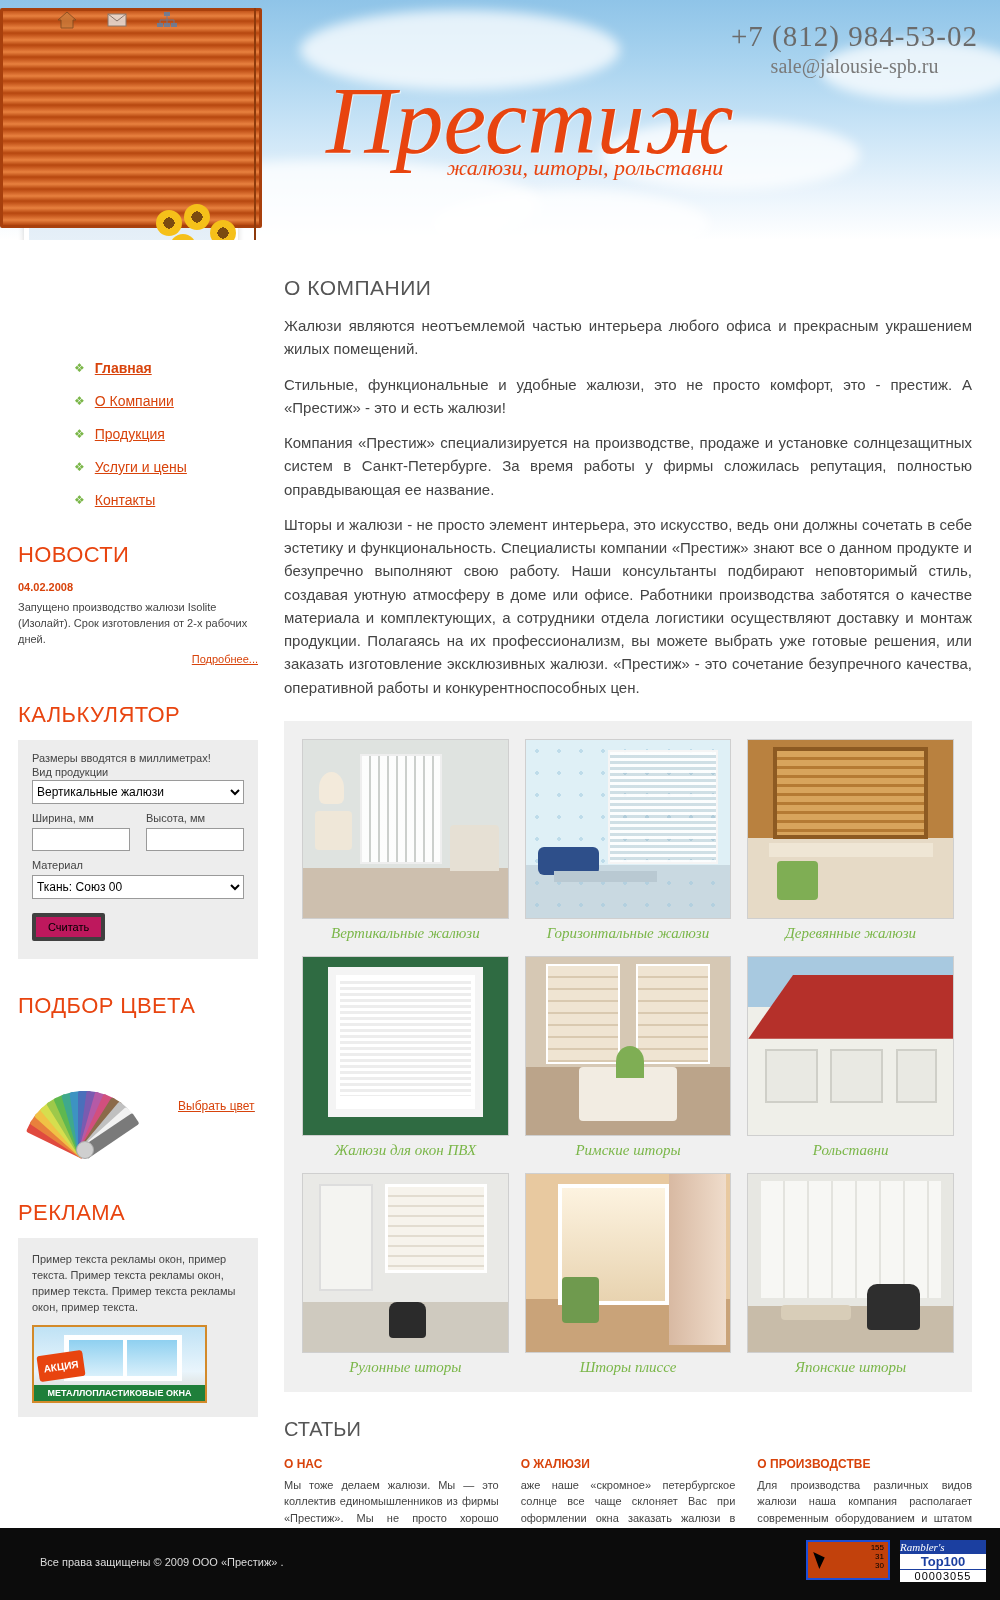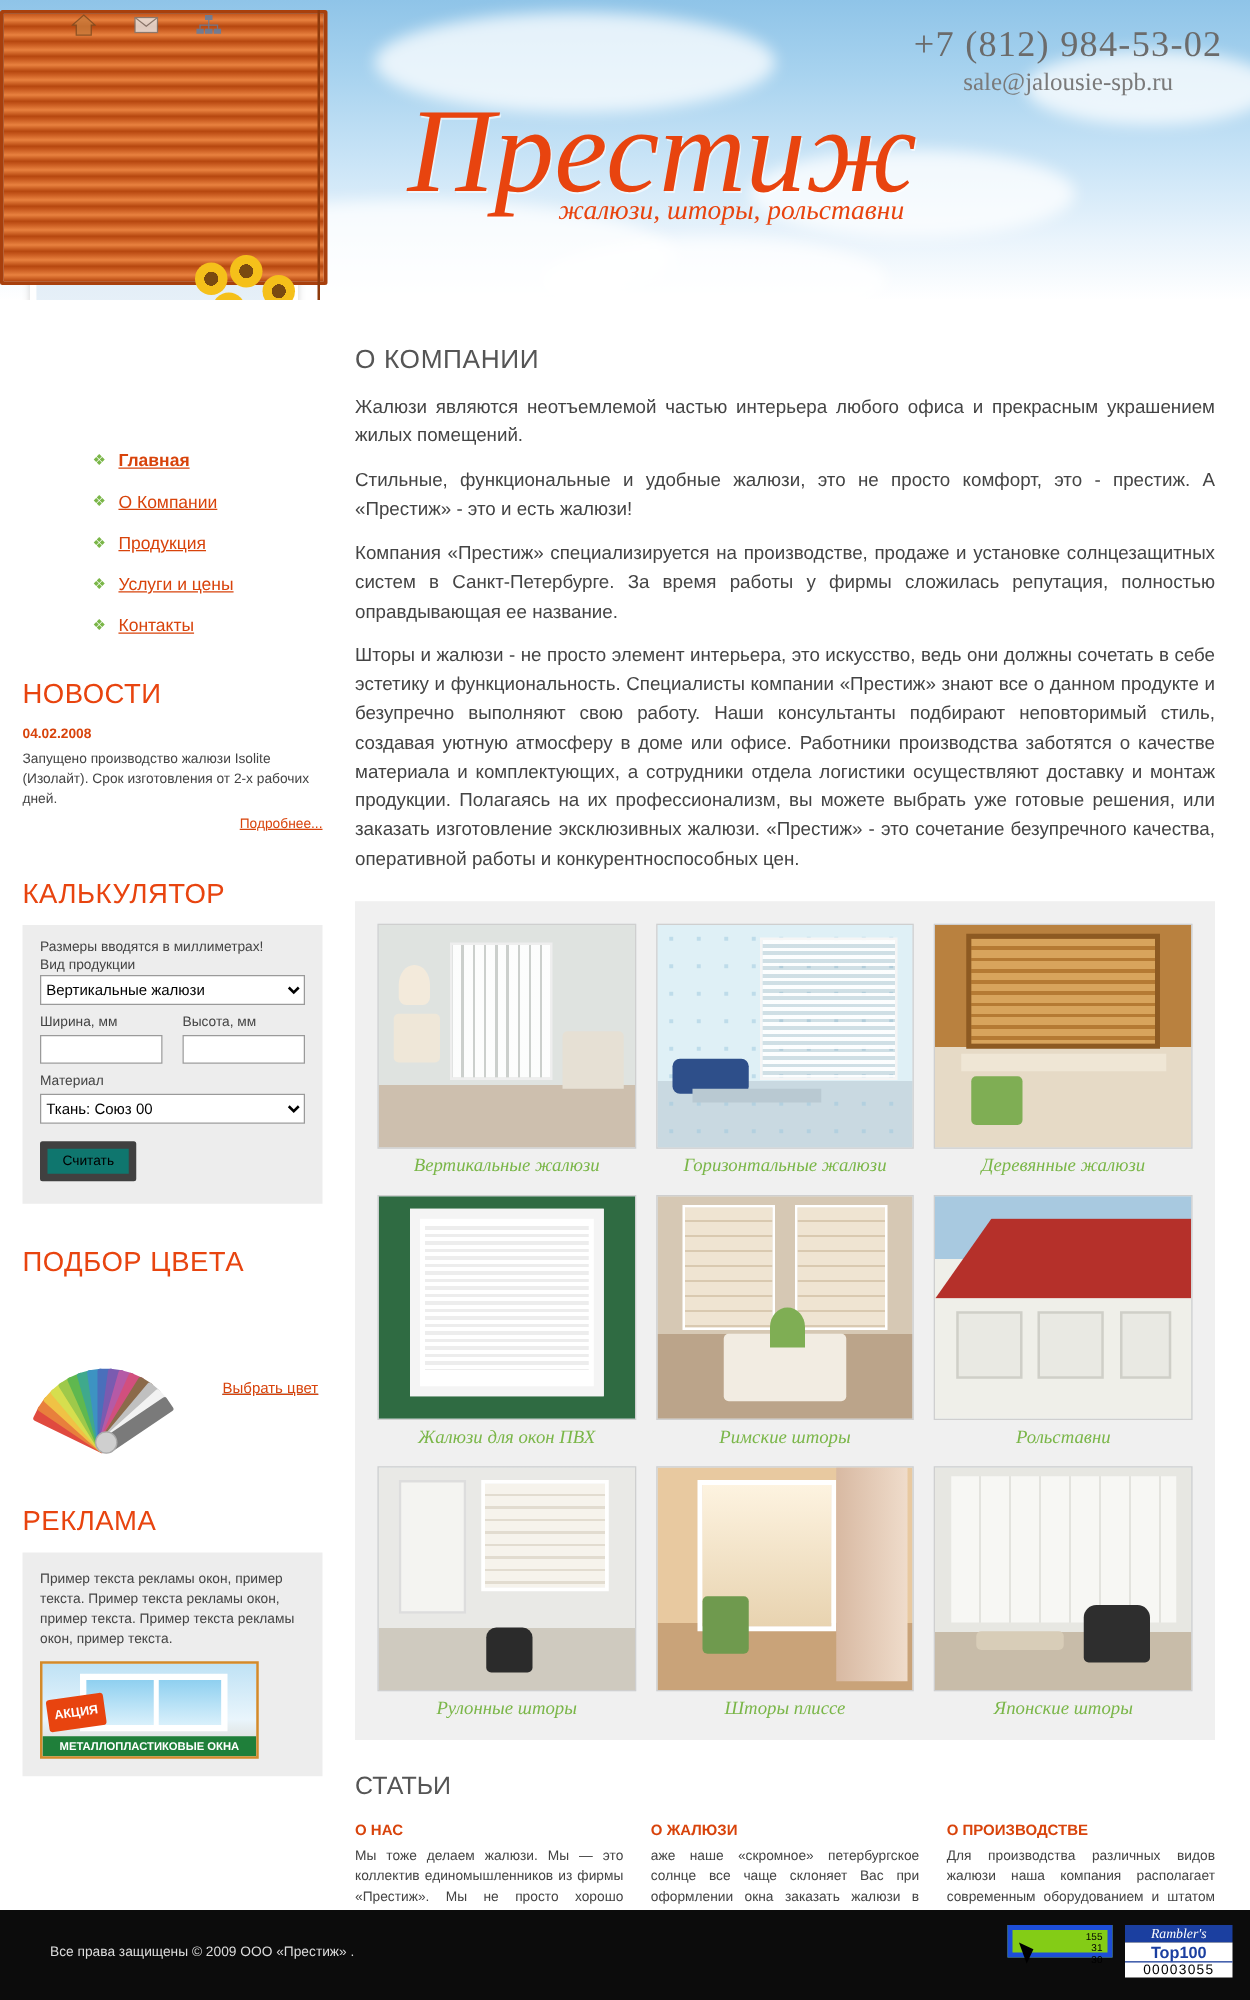--- a/index.html
+++ b/index.html
@@ -128,7 +128,7 @@
   }
   .calc .btn {
     margin-top:14px; padding:4px 12px; font-size:11px;
-    background:#0f766e; border:6px solid #404040; border-radius:2px; cursor:pointer;
+    background:#be185d; border:4px solid #404040; border-radius:2px; cursor:pointer;
     font-family:"Liberation Sans",sans-serif;
   }
 

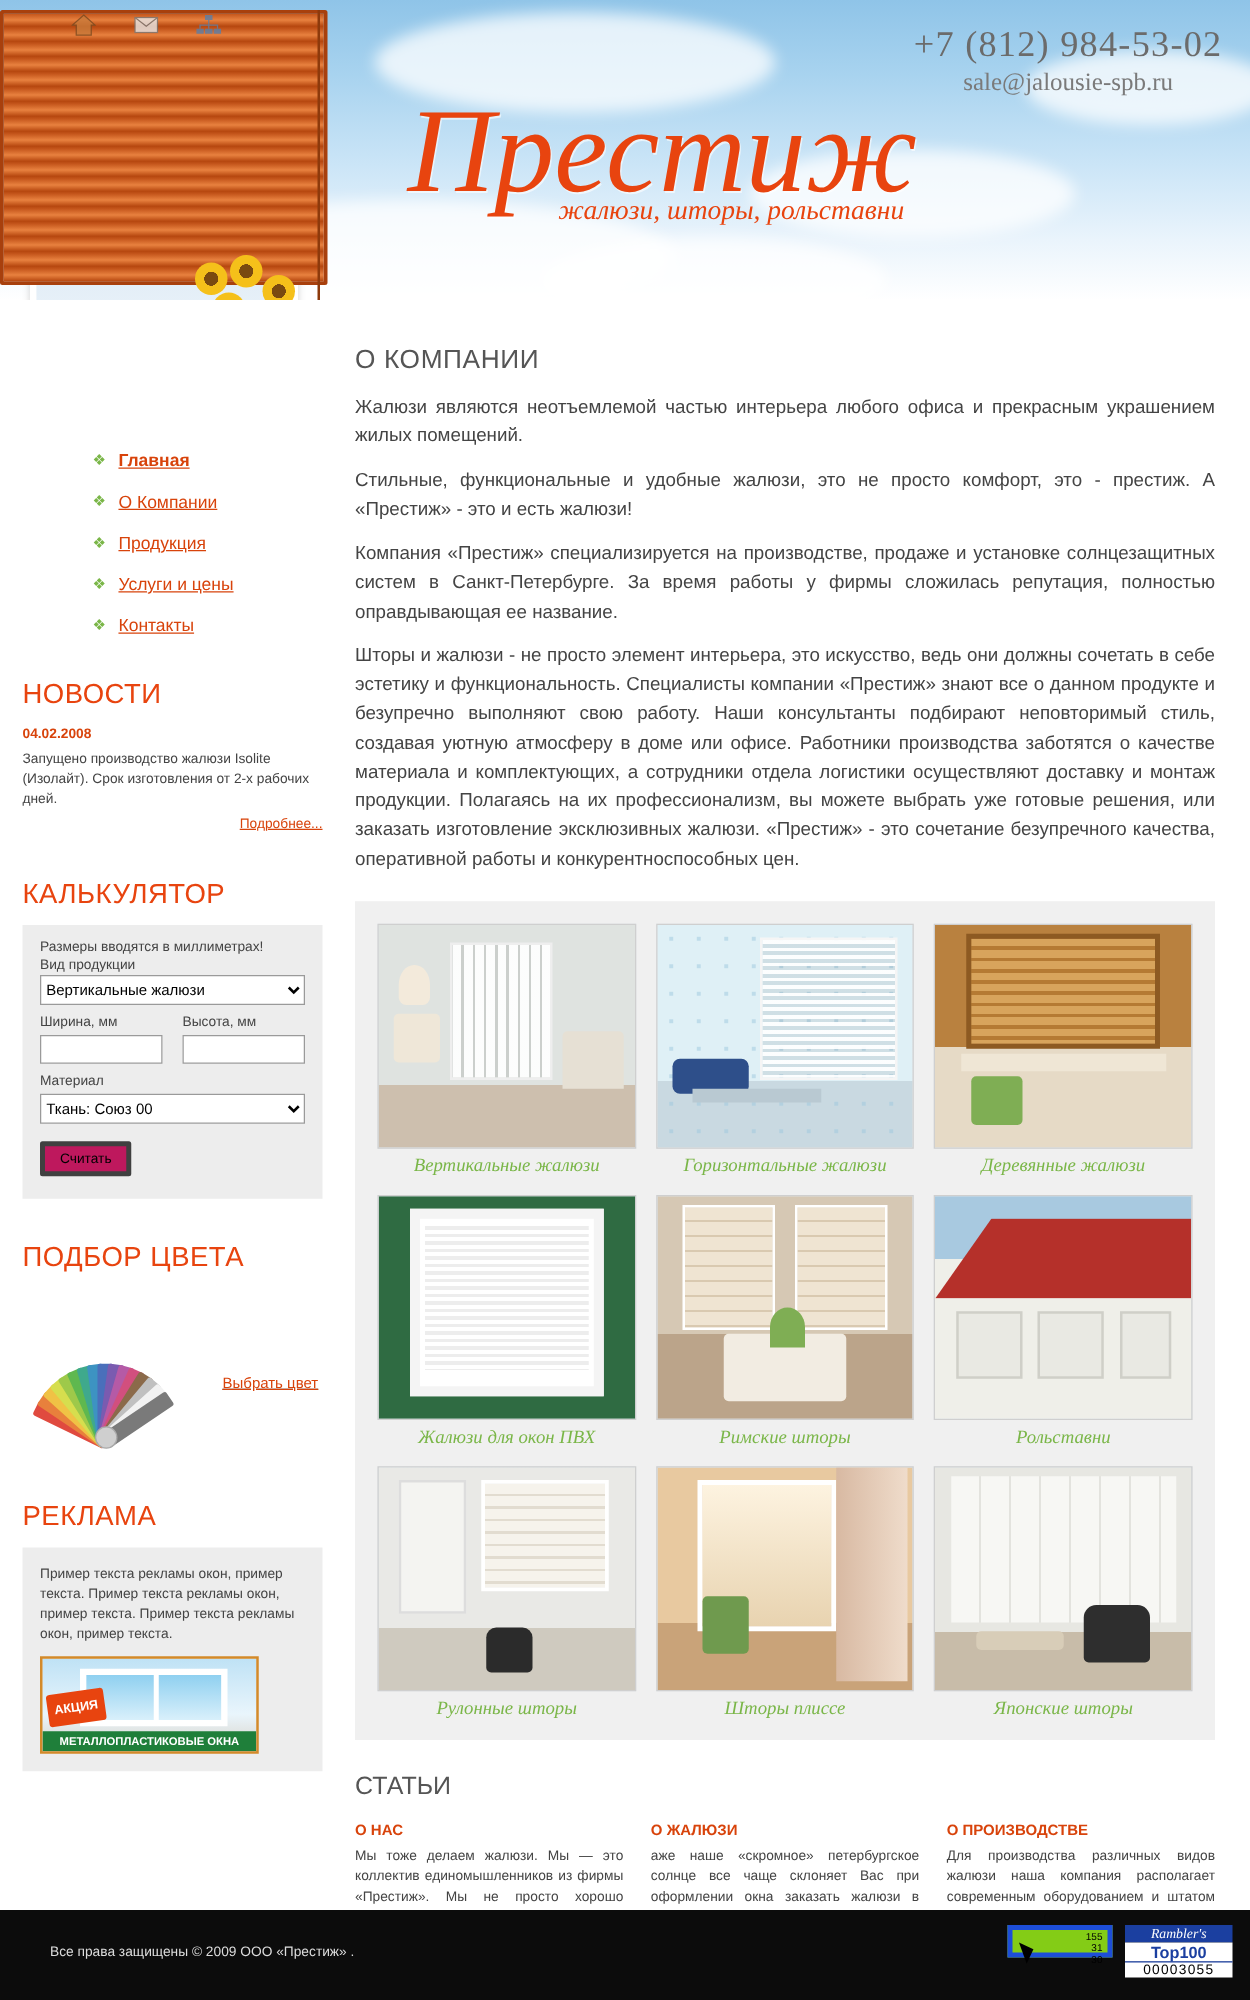--- a/index.html
+++ b/index.html
@@ -197,7 +197,7 @@
   .footer .copy { position:absolute; left:40px; top:28px; font-size:11px; color:#dcdcdc; }
   .counters { position:absolute; right:14px; top:12px; display:flex; gap:10px; align-items:flex-start; }
   .liveinternet {
-    width:84px; height:26px; background:#84cc16; border:4px solid #1d4ed8; position:relative;
+    width:84px; height:40px; background:#c2410c; border:2px solid #1d4ed8; position:relative;
   }
   .liveinternet .arrow { position:absolute; left:8px; top:8px; width:0; height:0;
     border-left:9px solid #000; border-bottom:9px solid transparent; border-top:9px solid transparent; transform:rotate(-20deg);}

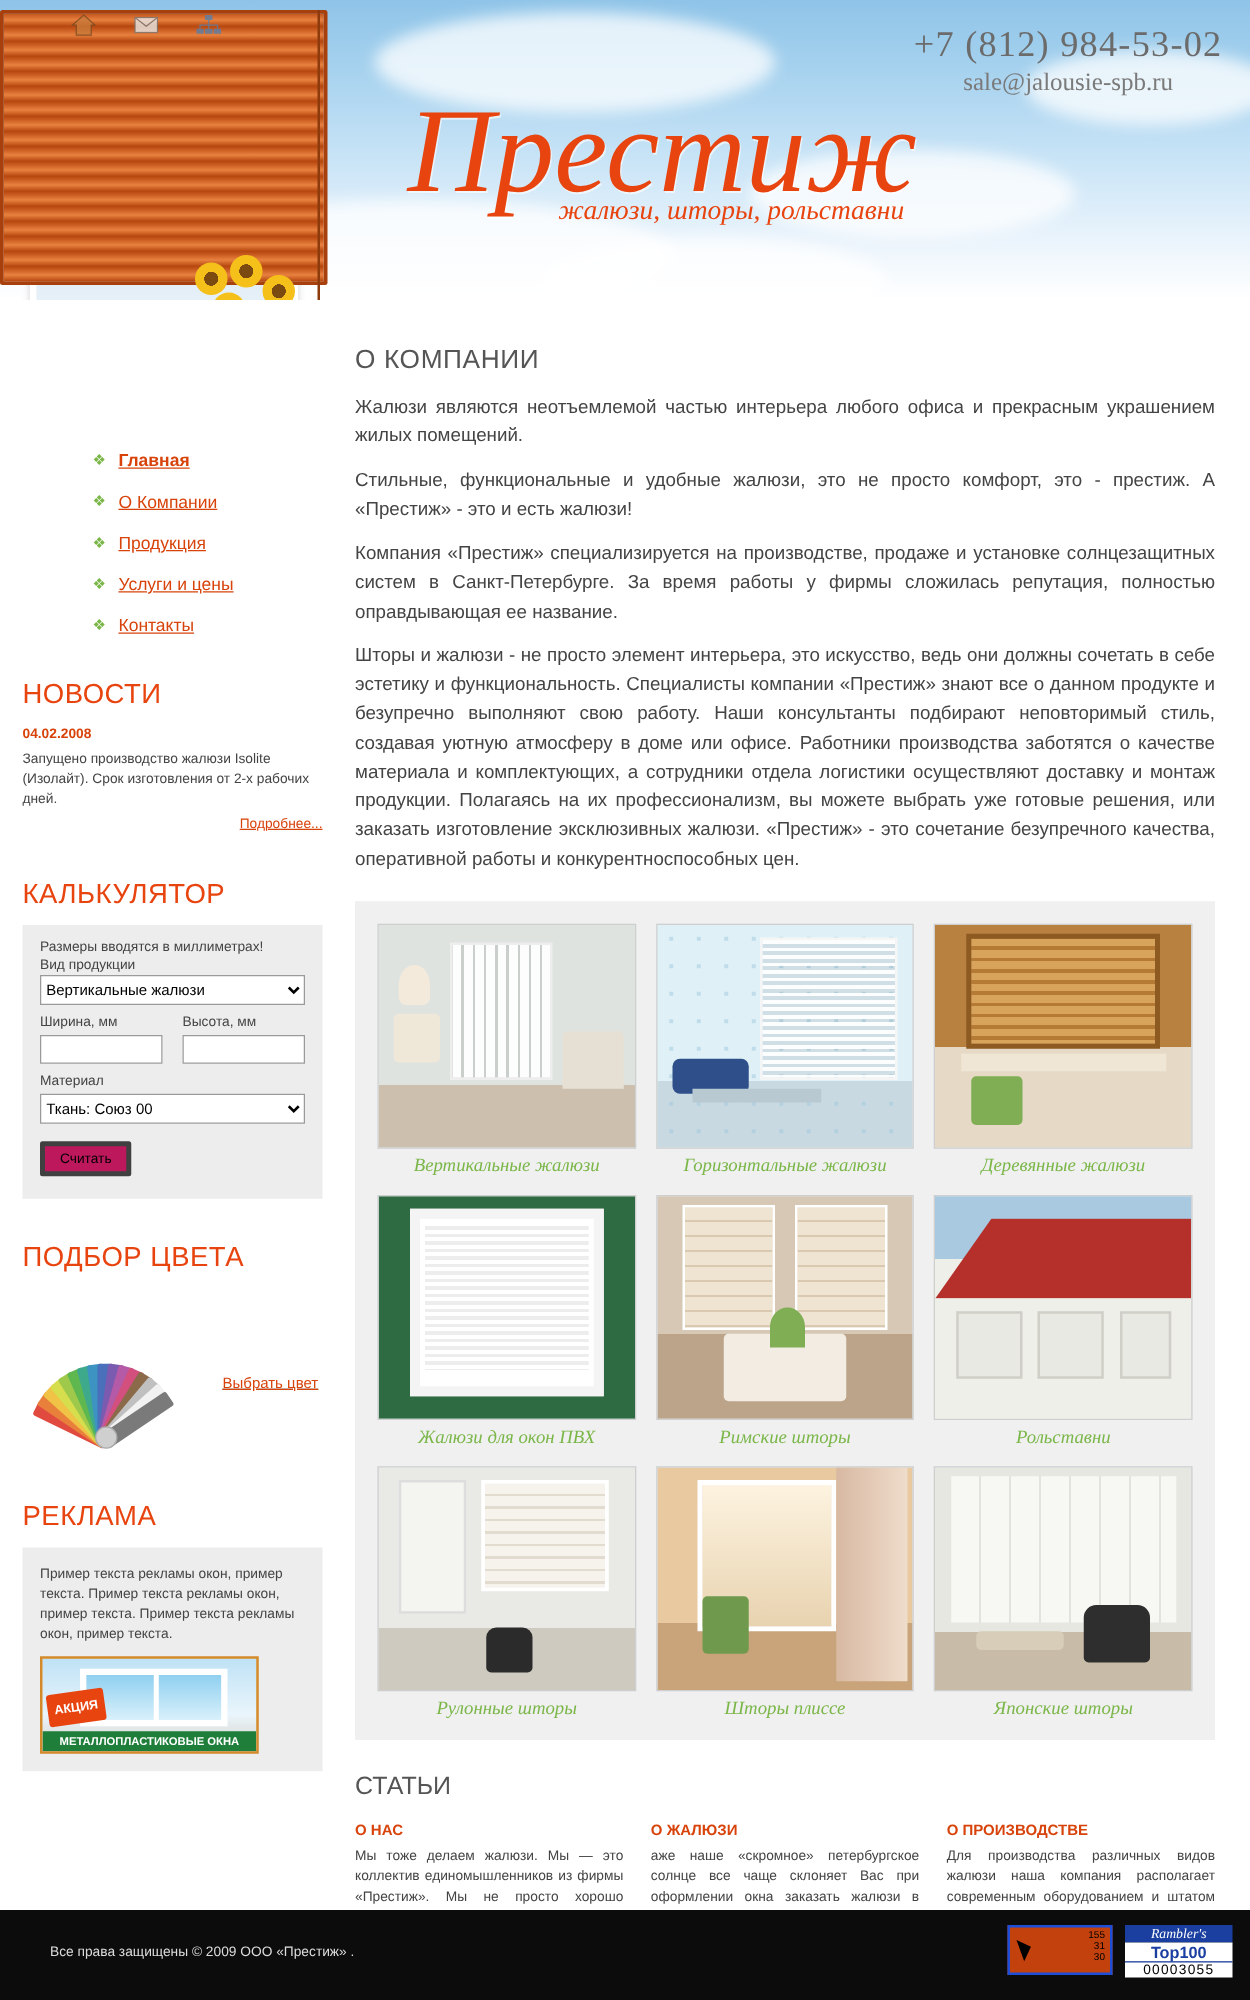--- a/index.html
+++ b/index.html
@@ -203,7 +203,7 @@
     border-left:9px solid #000; border-bottom:9px solid transparent; border-top:9px solid transparent; transform:rotate(-20deg);}
   .liveinternet .nums { position:absolute; right:4px; top:1px; font-size:8px; line-height:9px; text-align:right; color:#000; font-family:"Liberation Sans",sans-serif; }
   .rambler { width:86px; }
-  .rambler .r1 { background:#1b3fa0; color:#fff; font-size:11px; font-style:italic; text-align:center; padding:1px 0; font-family:"Liberation Serif",serif; }
+  .rambler .r1 { background:#1b3fa0; color:#fff; font-size:11px; font-style:italic; padding:1px 0; font-family:"Liberation Serif",serif; }
   .rambler .r2 { background:#fff; color:#1b3fa0; font-size:13px; font-weight:bold; text-align:center; line-height:15px; }
   .rambler .r3 { background:#fff; color:#000; font-size:11px; text-align:center; letter-spacing:1px; border-top:1px solid #1b3fa0; }
 

